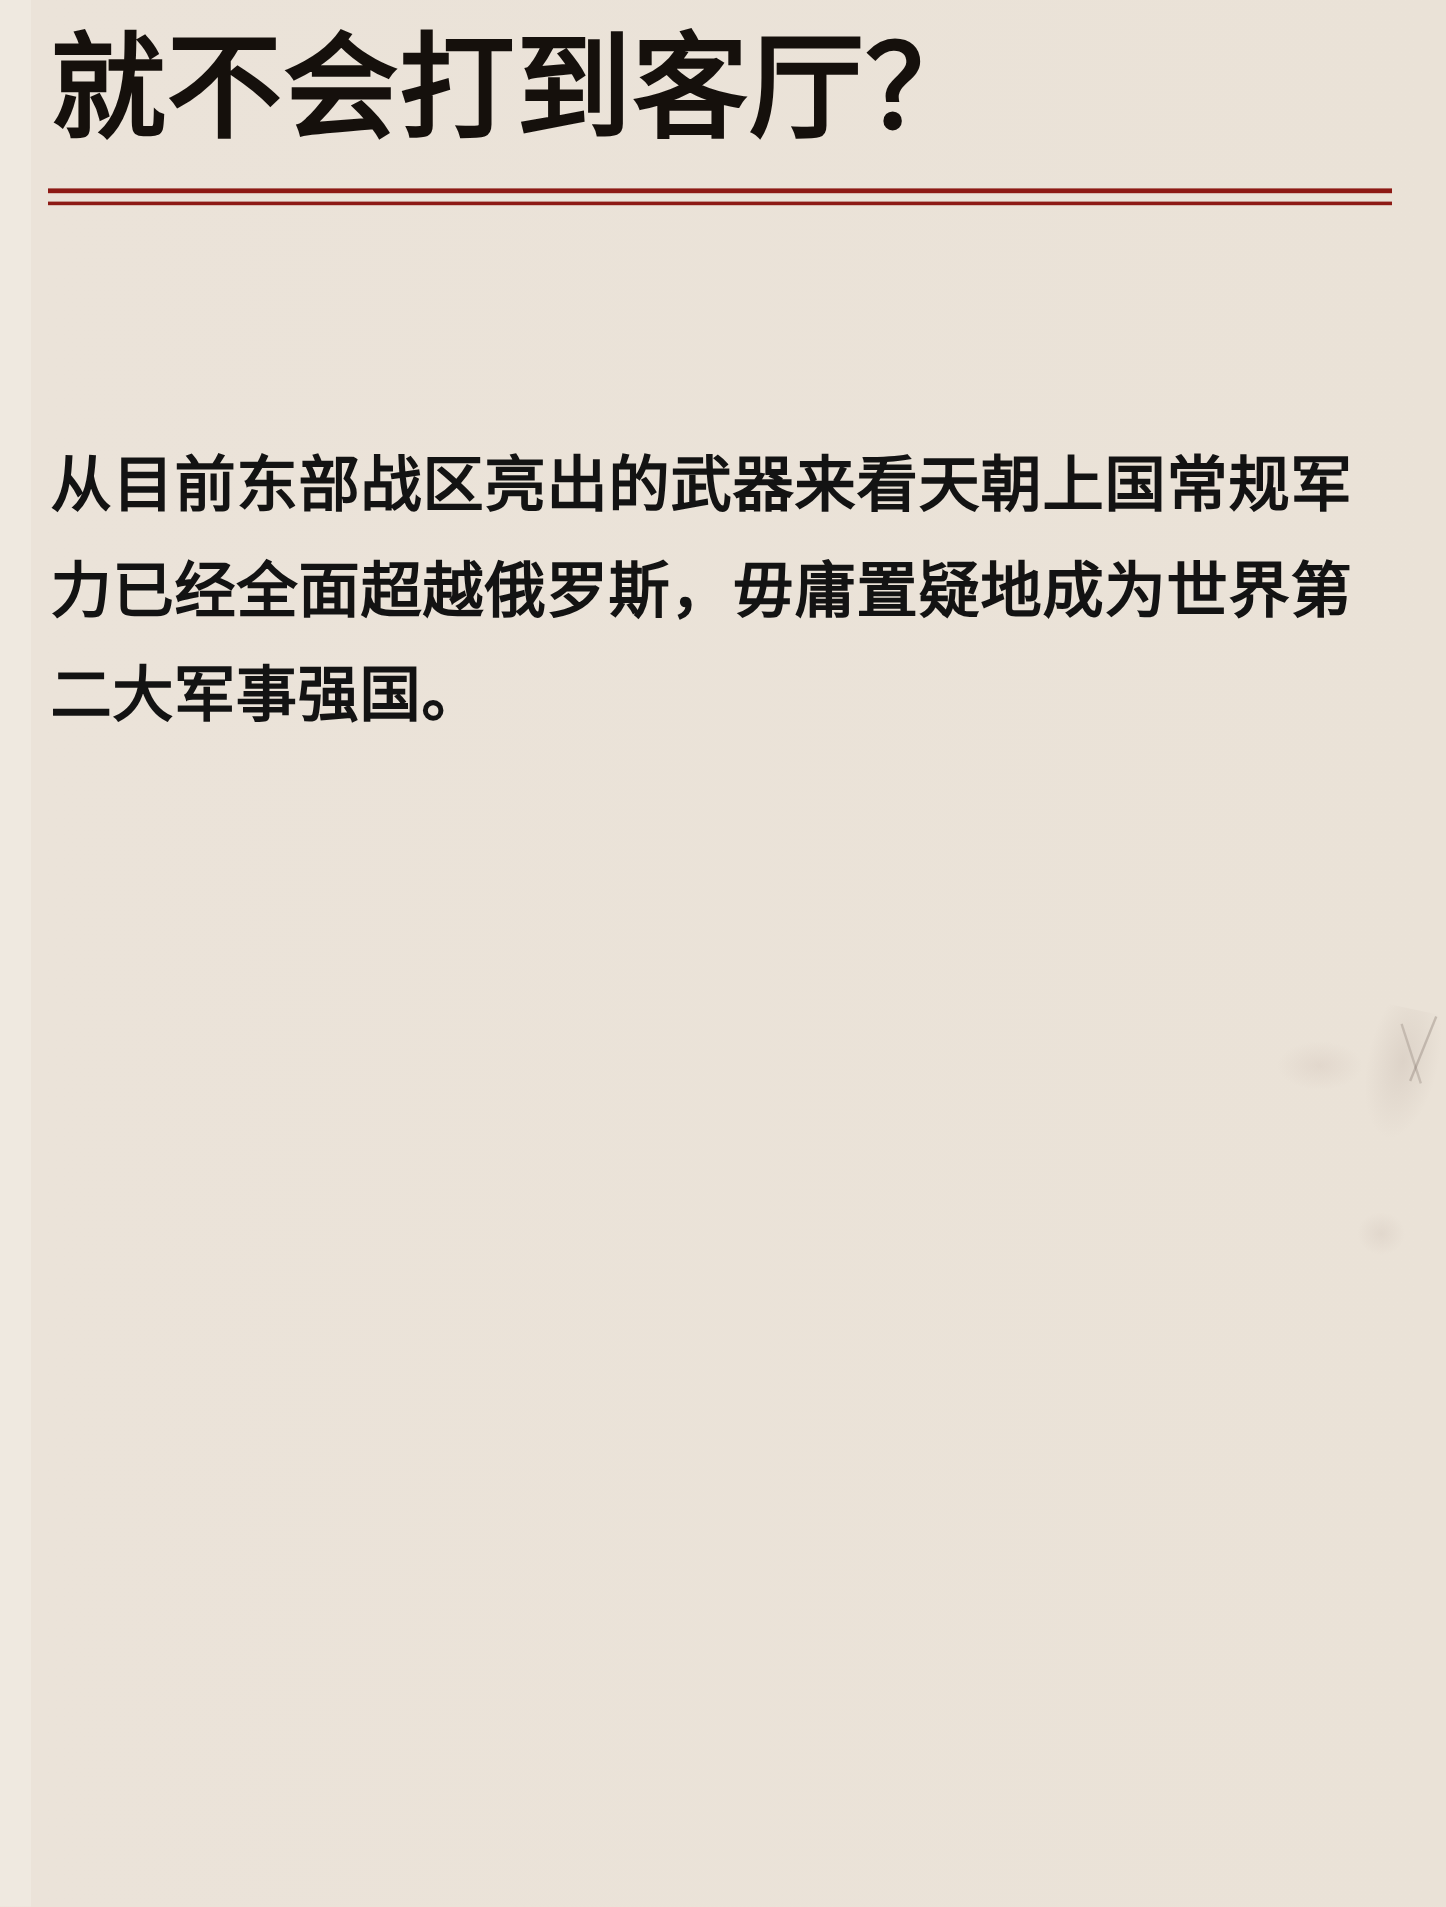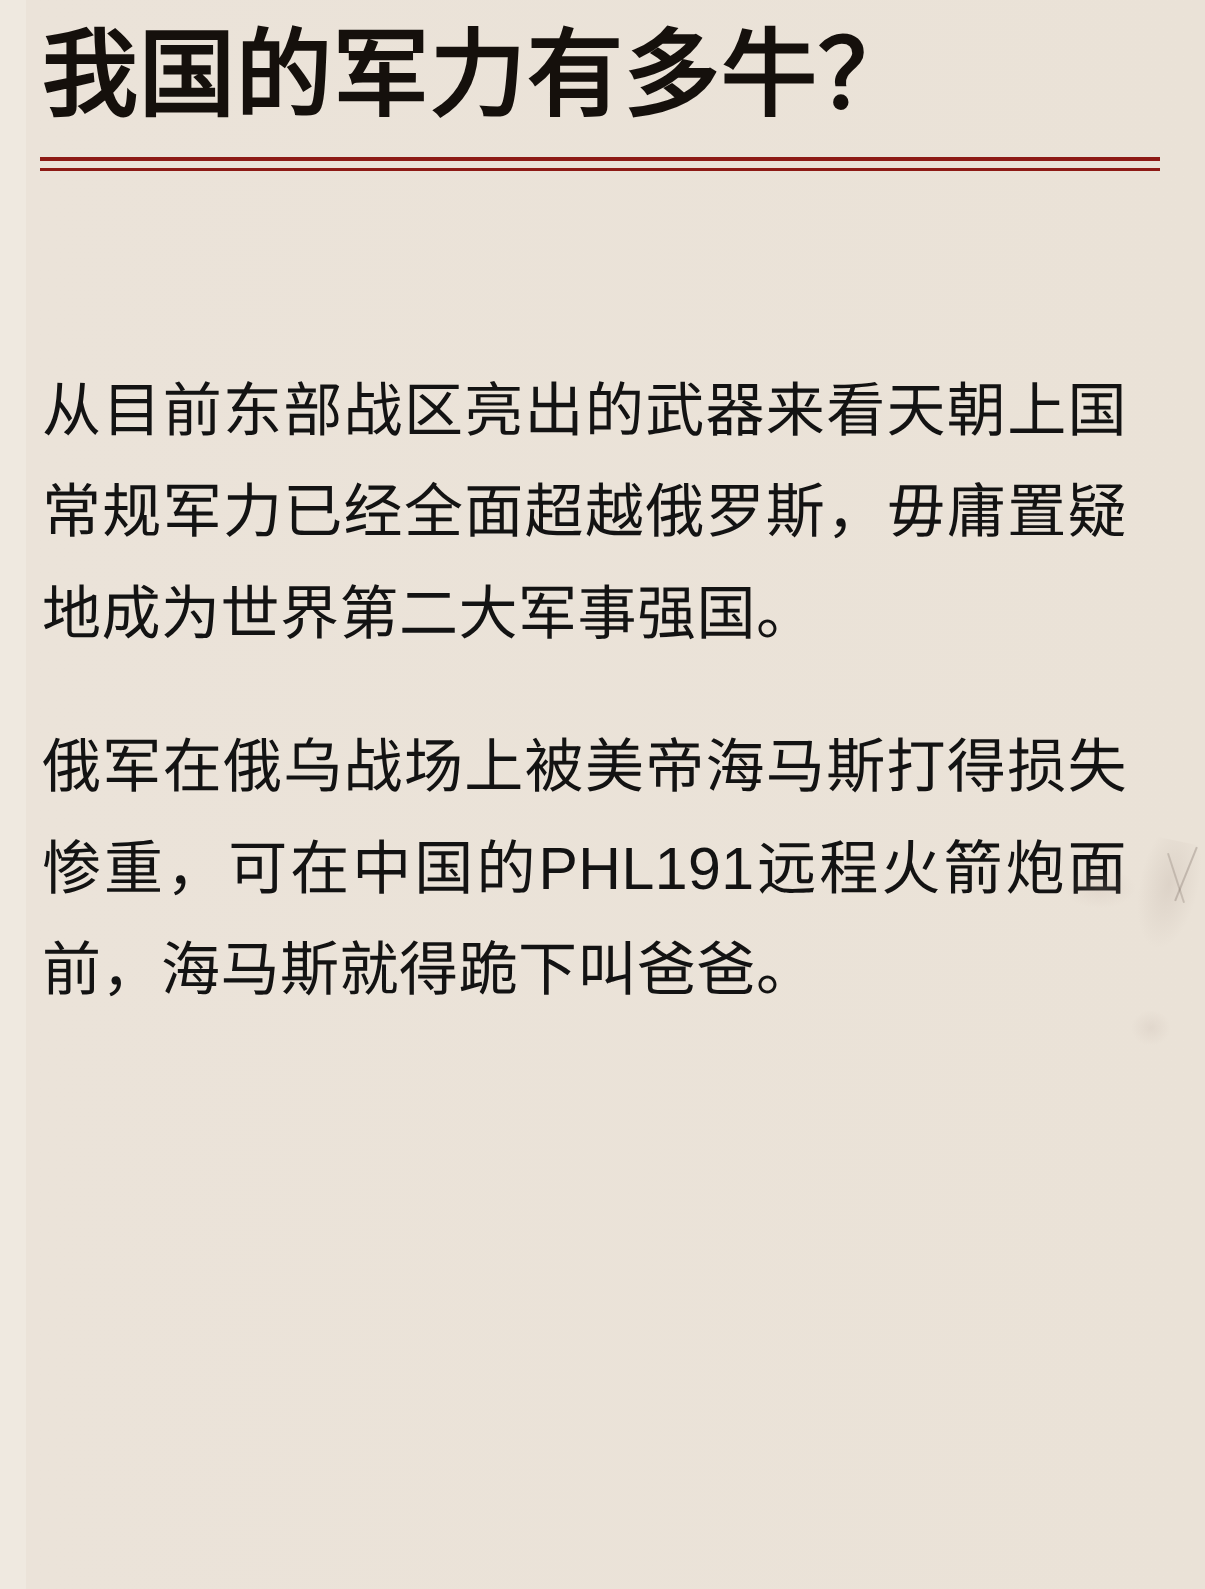--- a/index.html
+++ b/index.html
@@ -133,7 +133,7 @@
 <div class="page">
   <div class="content">
 
-    <h1 class="title">我国的军力有多牛？</h1>
+    <h1 class="title">就不会打到客厅？</h1>
 
     <div class="rule-wrap">
       <div class="rule-top"></div>

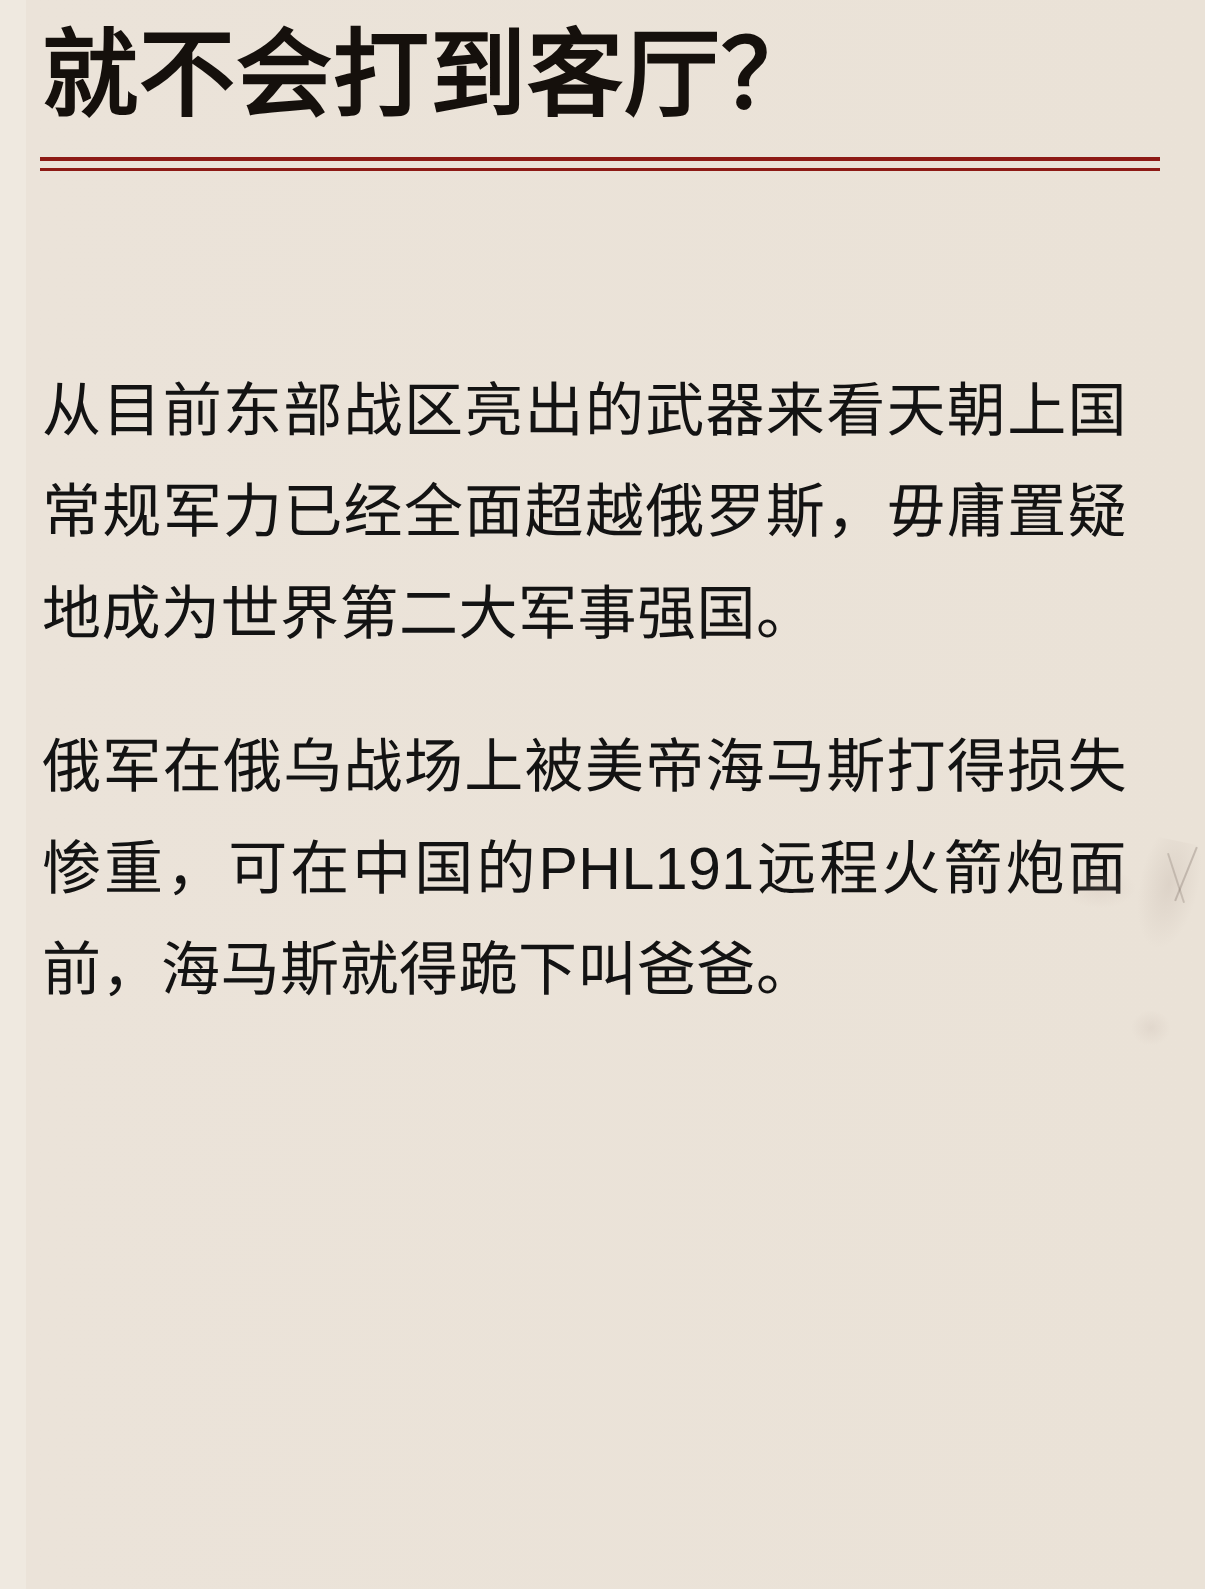--- a/index.html
+++ b/index.html
@@ -65,14 +65,14 @@
   }
 
   .para {
-    font-size: 59px;
+    font-size: 51px;
     line-height: 1.72;
     color: #131313;
     margin: 0 0 52px 0;
     letter-spacing: 0.5px;
     text-align: justify;
     text-justify: inter-ideograph;
-    font-weight: 400;
+    font-weight: 700;
   }
   .para:last-child {
     margin-bottom: 0;

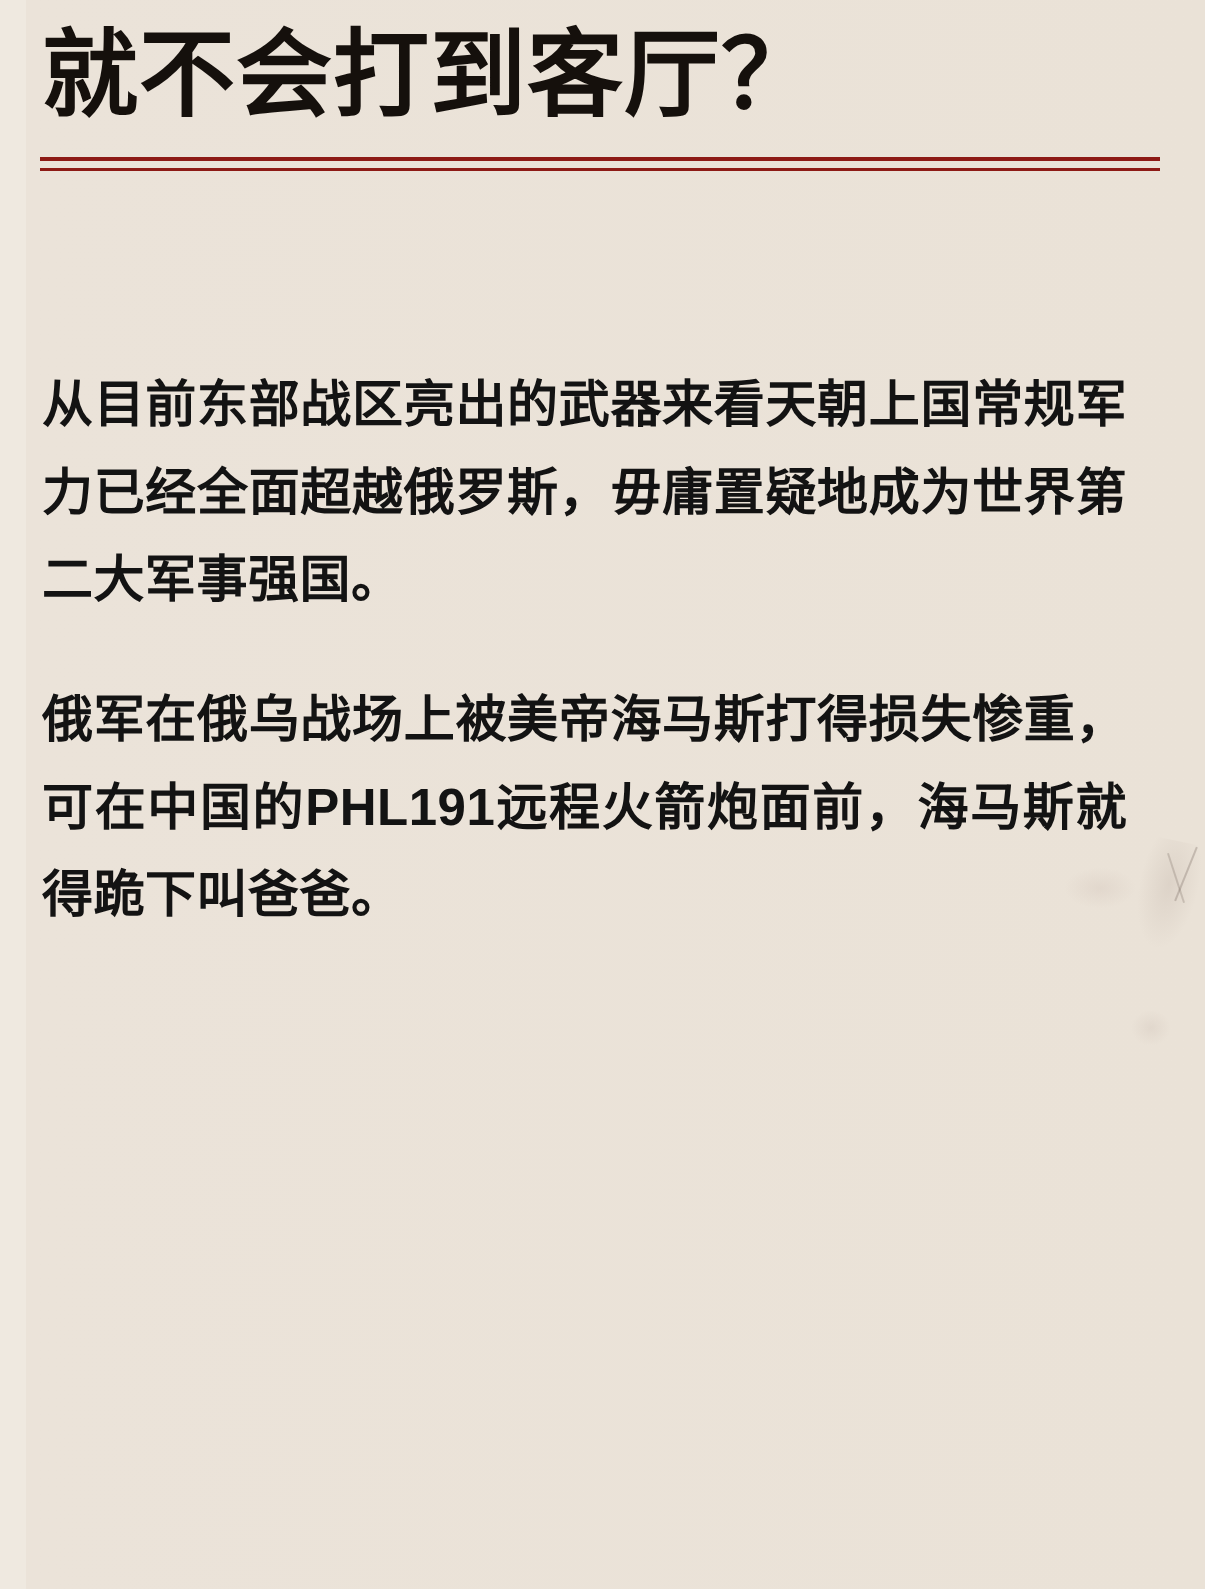--- a/index.html
+++ b/index.html
@@ -143,7 +143,6 @@
 
     <div class="body-text">
       <p class="para">从目前东部战区亮出的武器来看天朝上国常规军力已经全面超越俄罗斯，毋庸置疑地成为世界第二大军事强国。</p>
-      <p class="para">俄军在俄乌战场上被美帝海马斯打得损失惨重，可在中国的PHL191远程火箭炮面前，海马斯就得跪下叫爸爸。</p>
     </div>
 
   </div>

